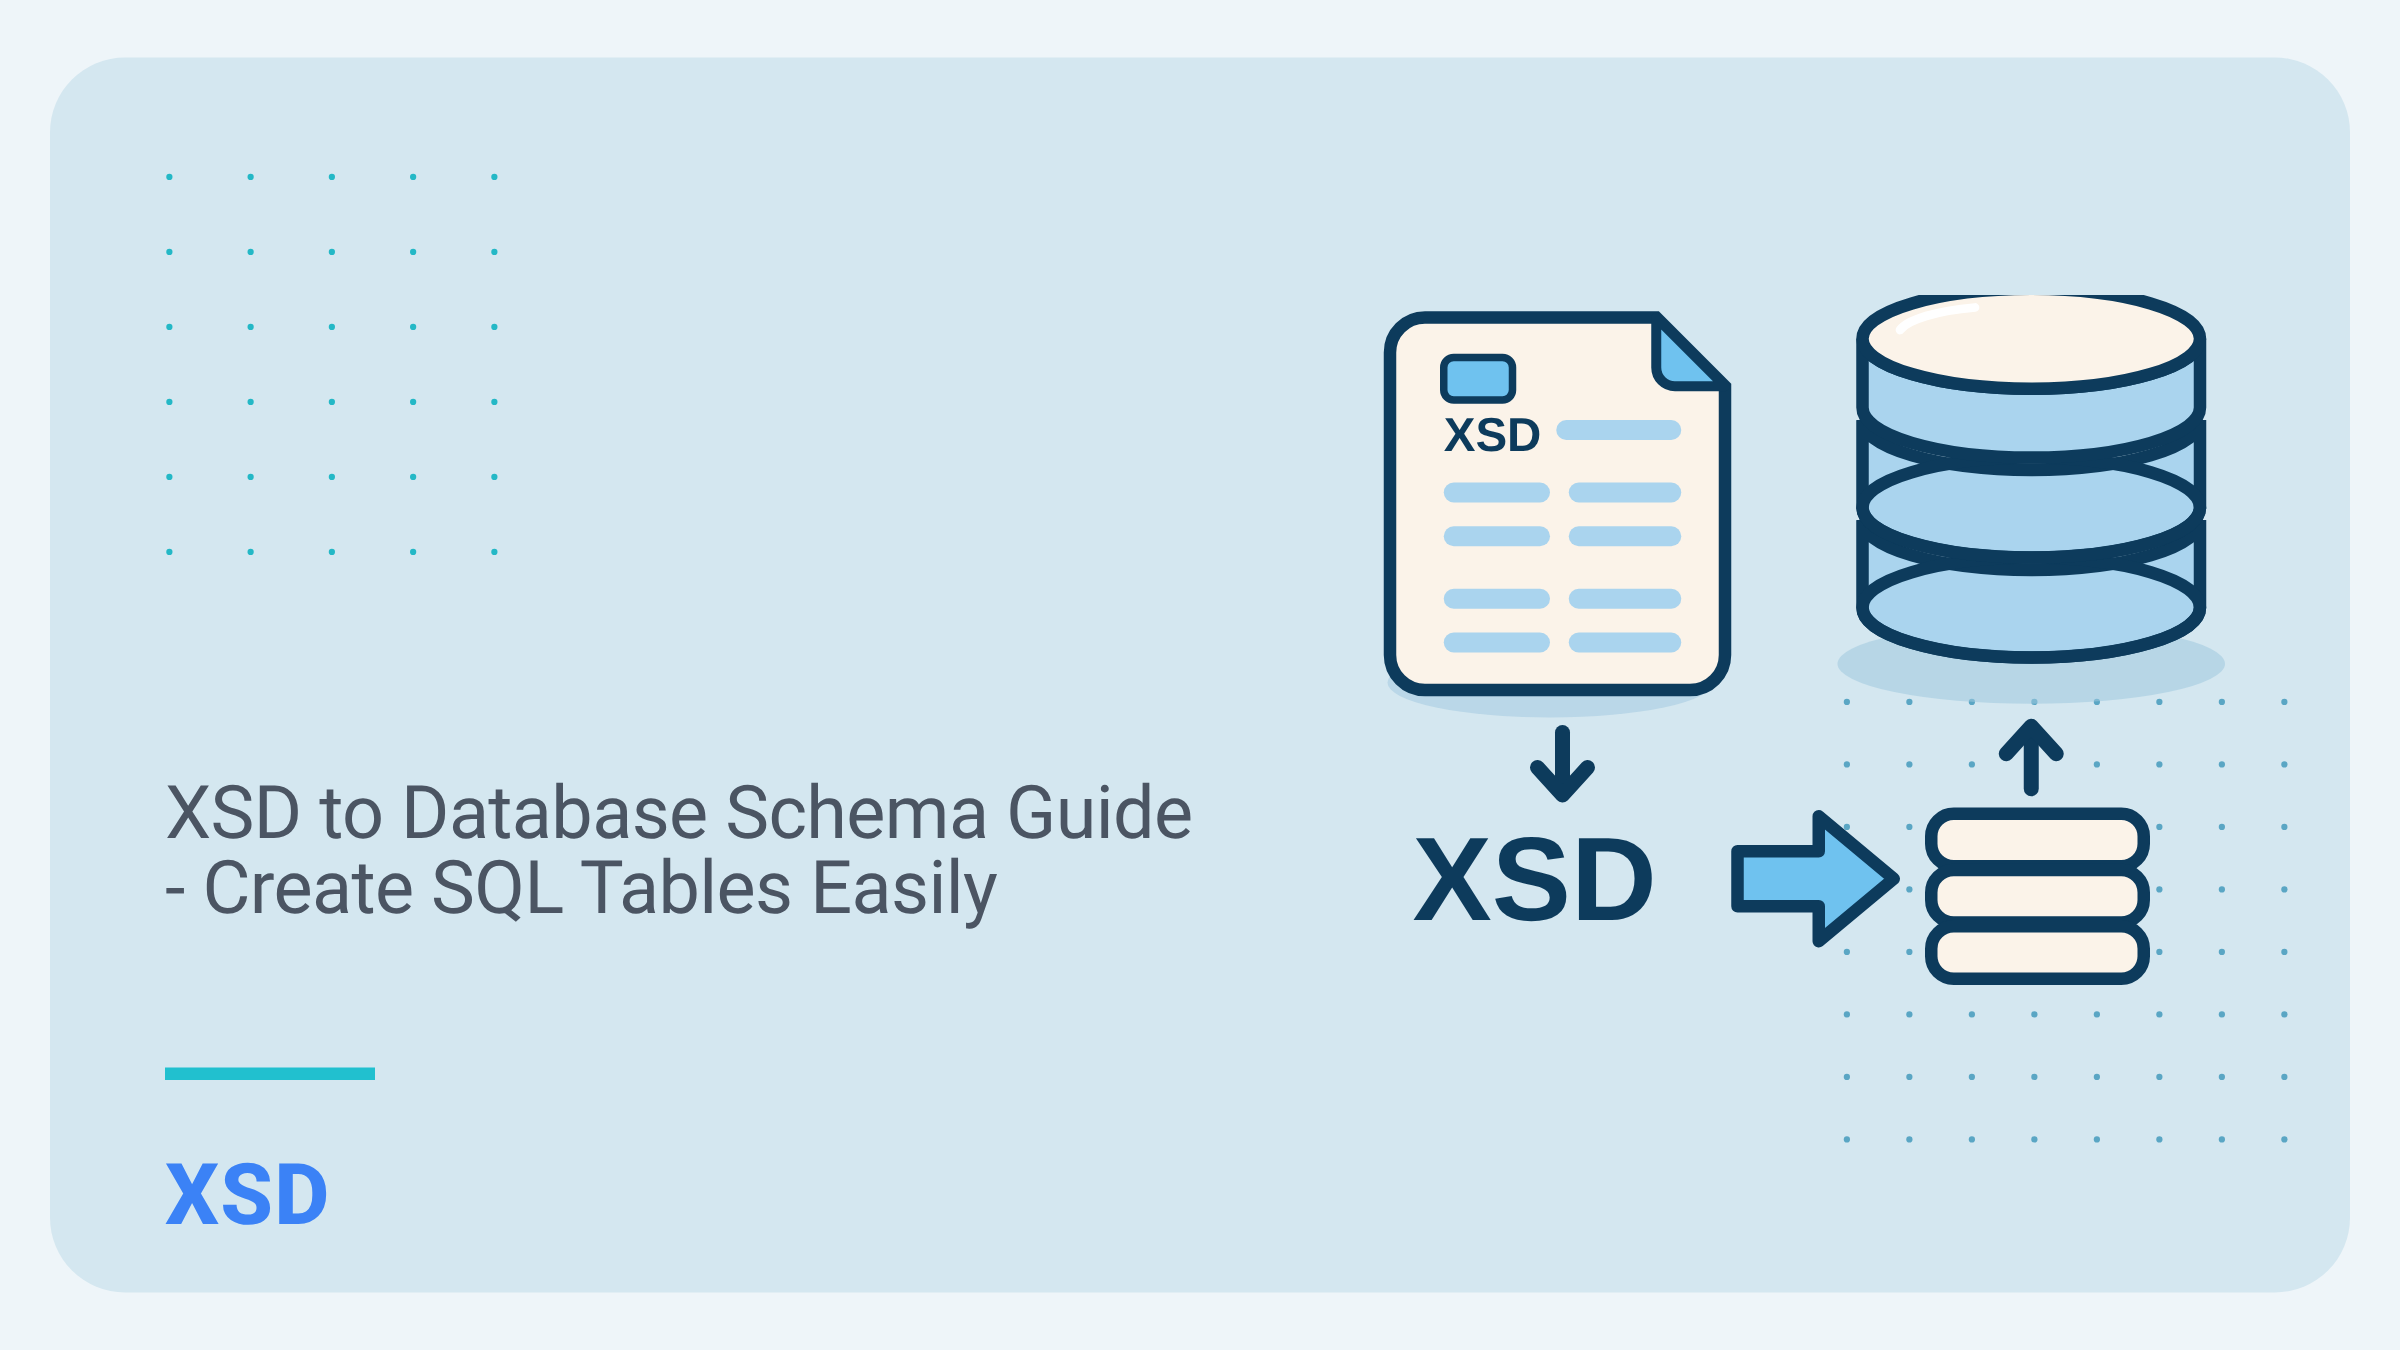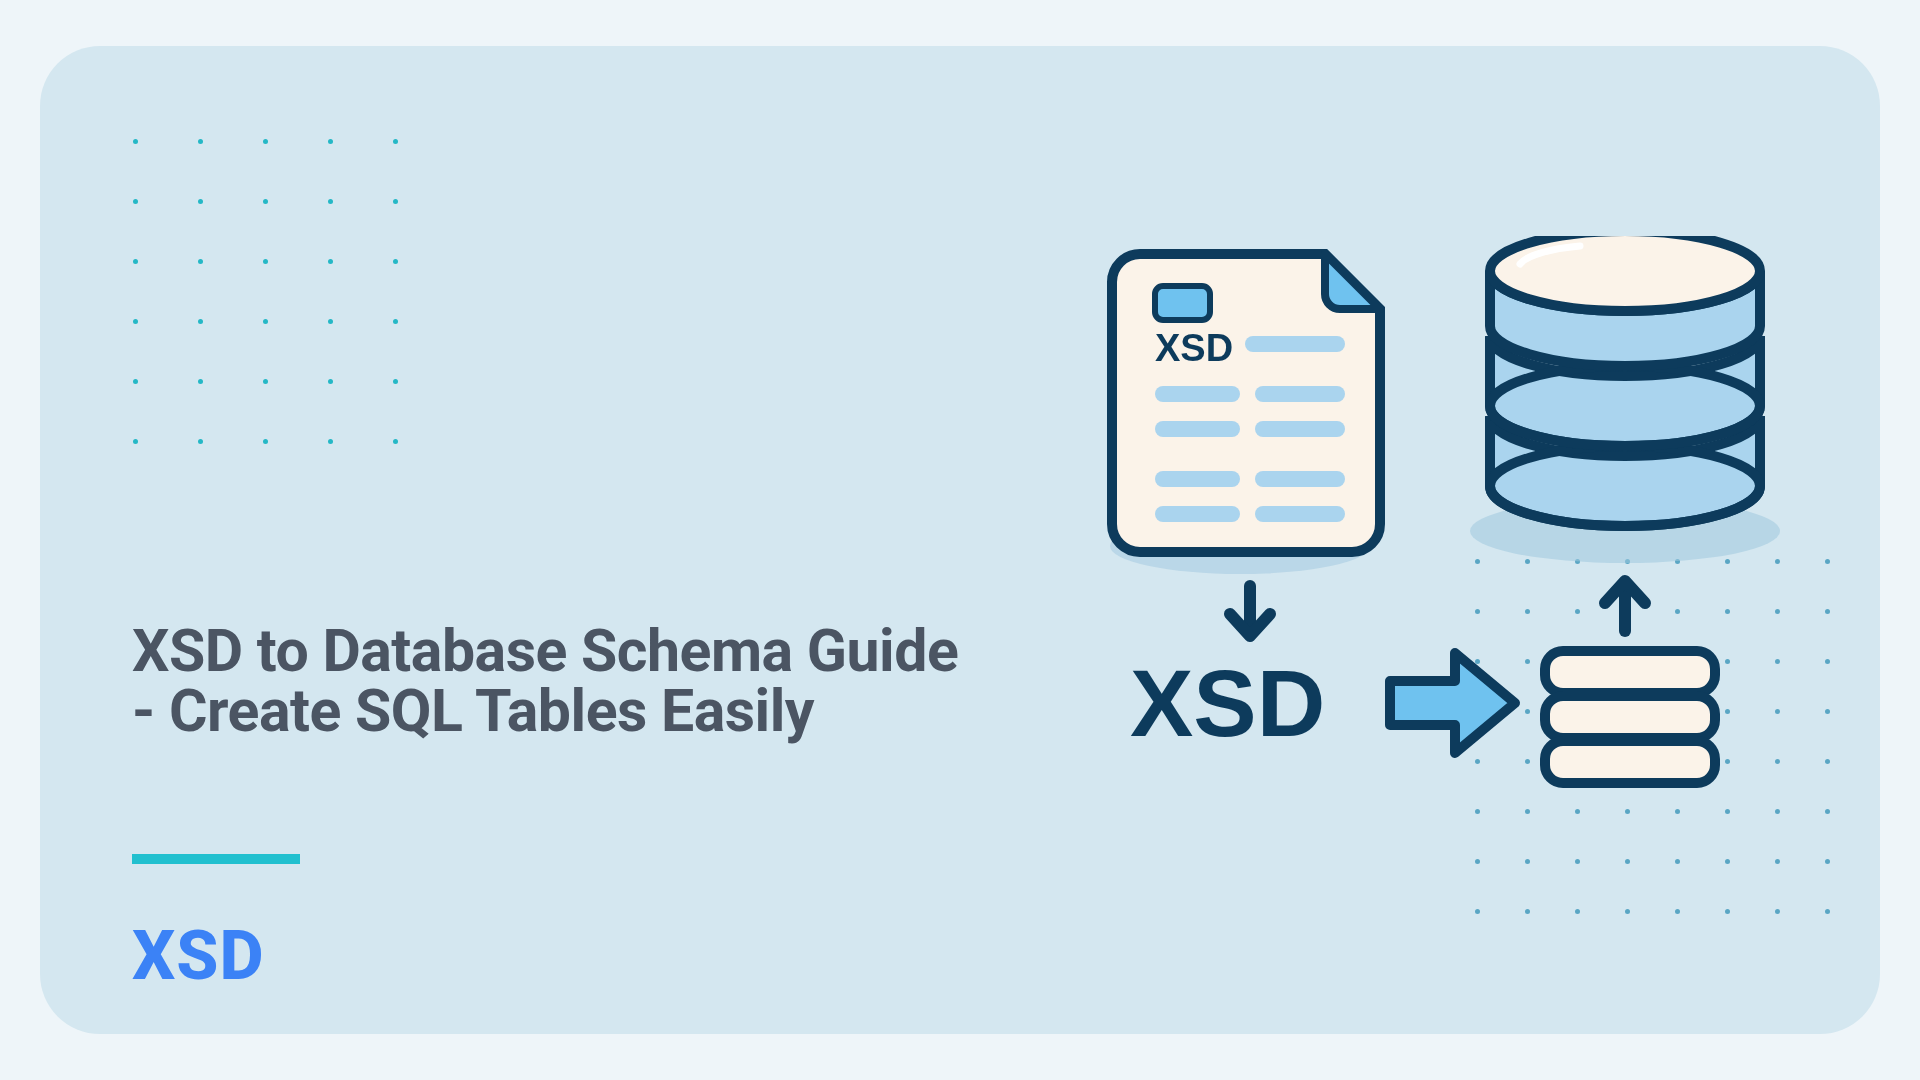--- a/index.html
+++ b/index.html
@@ -54,7 +54,7 @@
     top: 575px;
     width: 840px;
     font-size: 59px;
-    font-weight: 700;
+    font-weight: 400;
     line-height: 1.02;
     color: #4b5563;
     letter-spacing: -0.5px;

